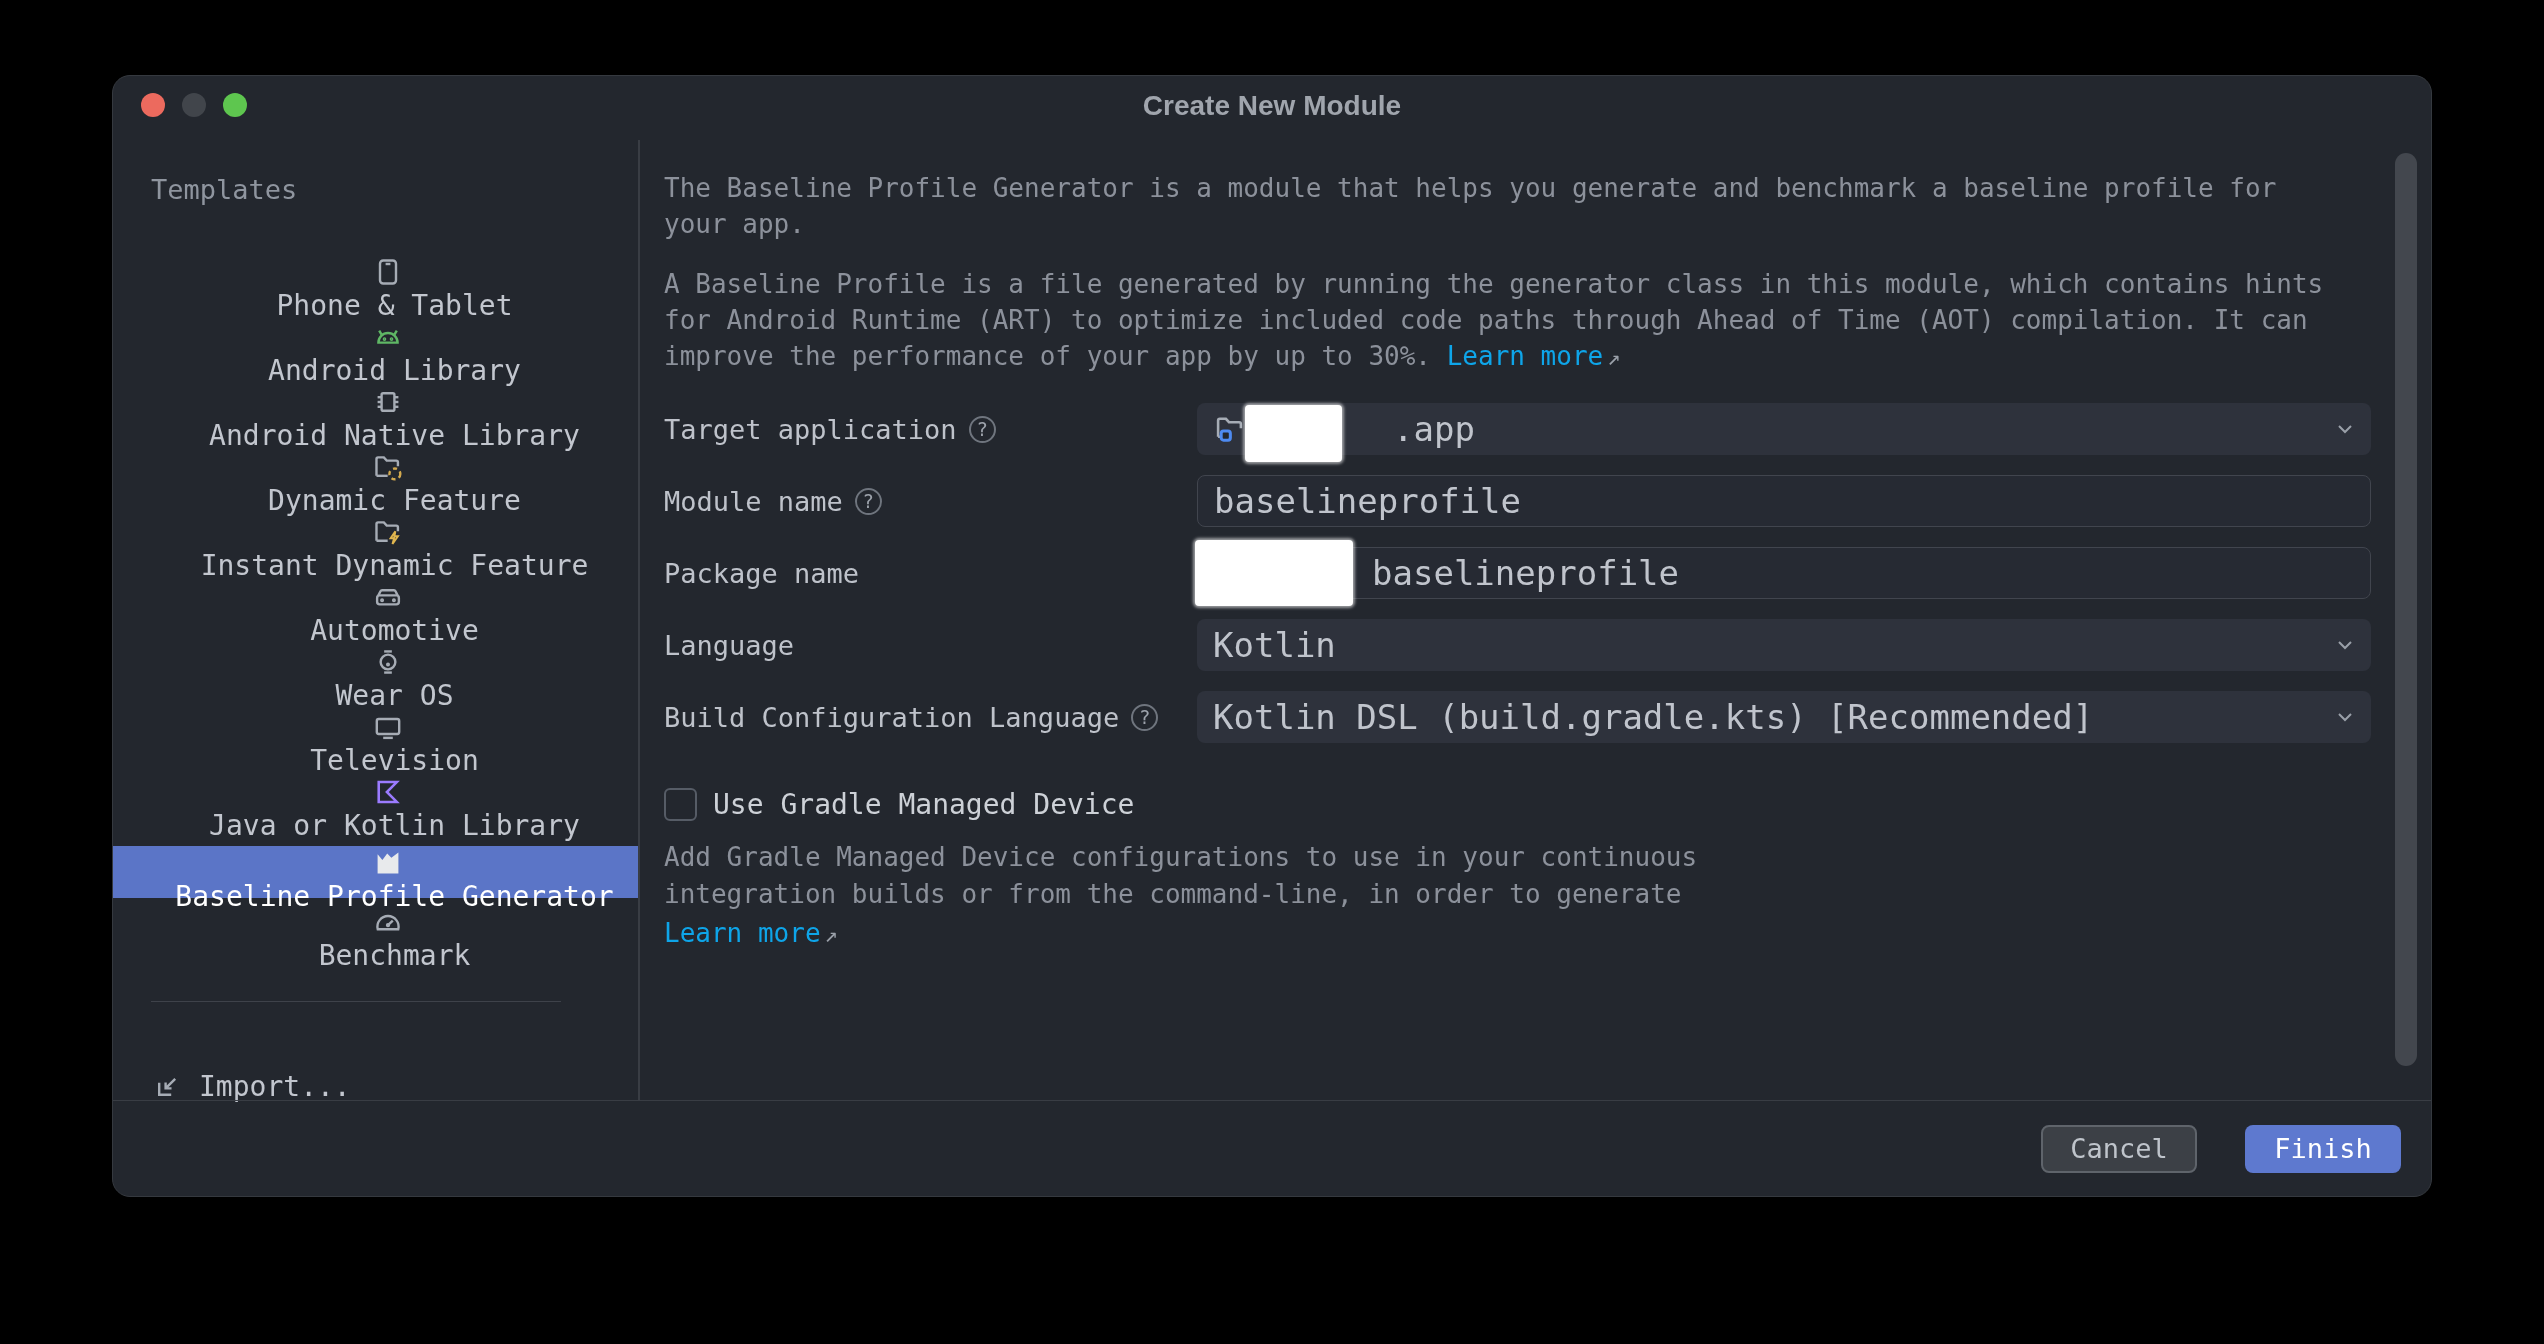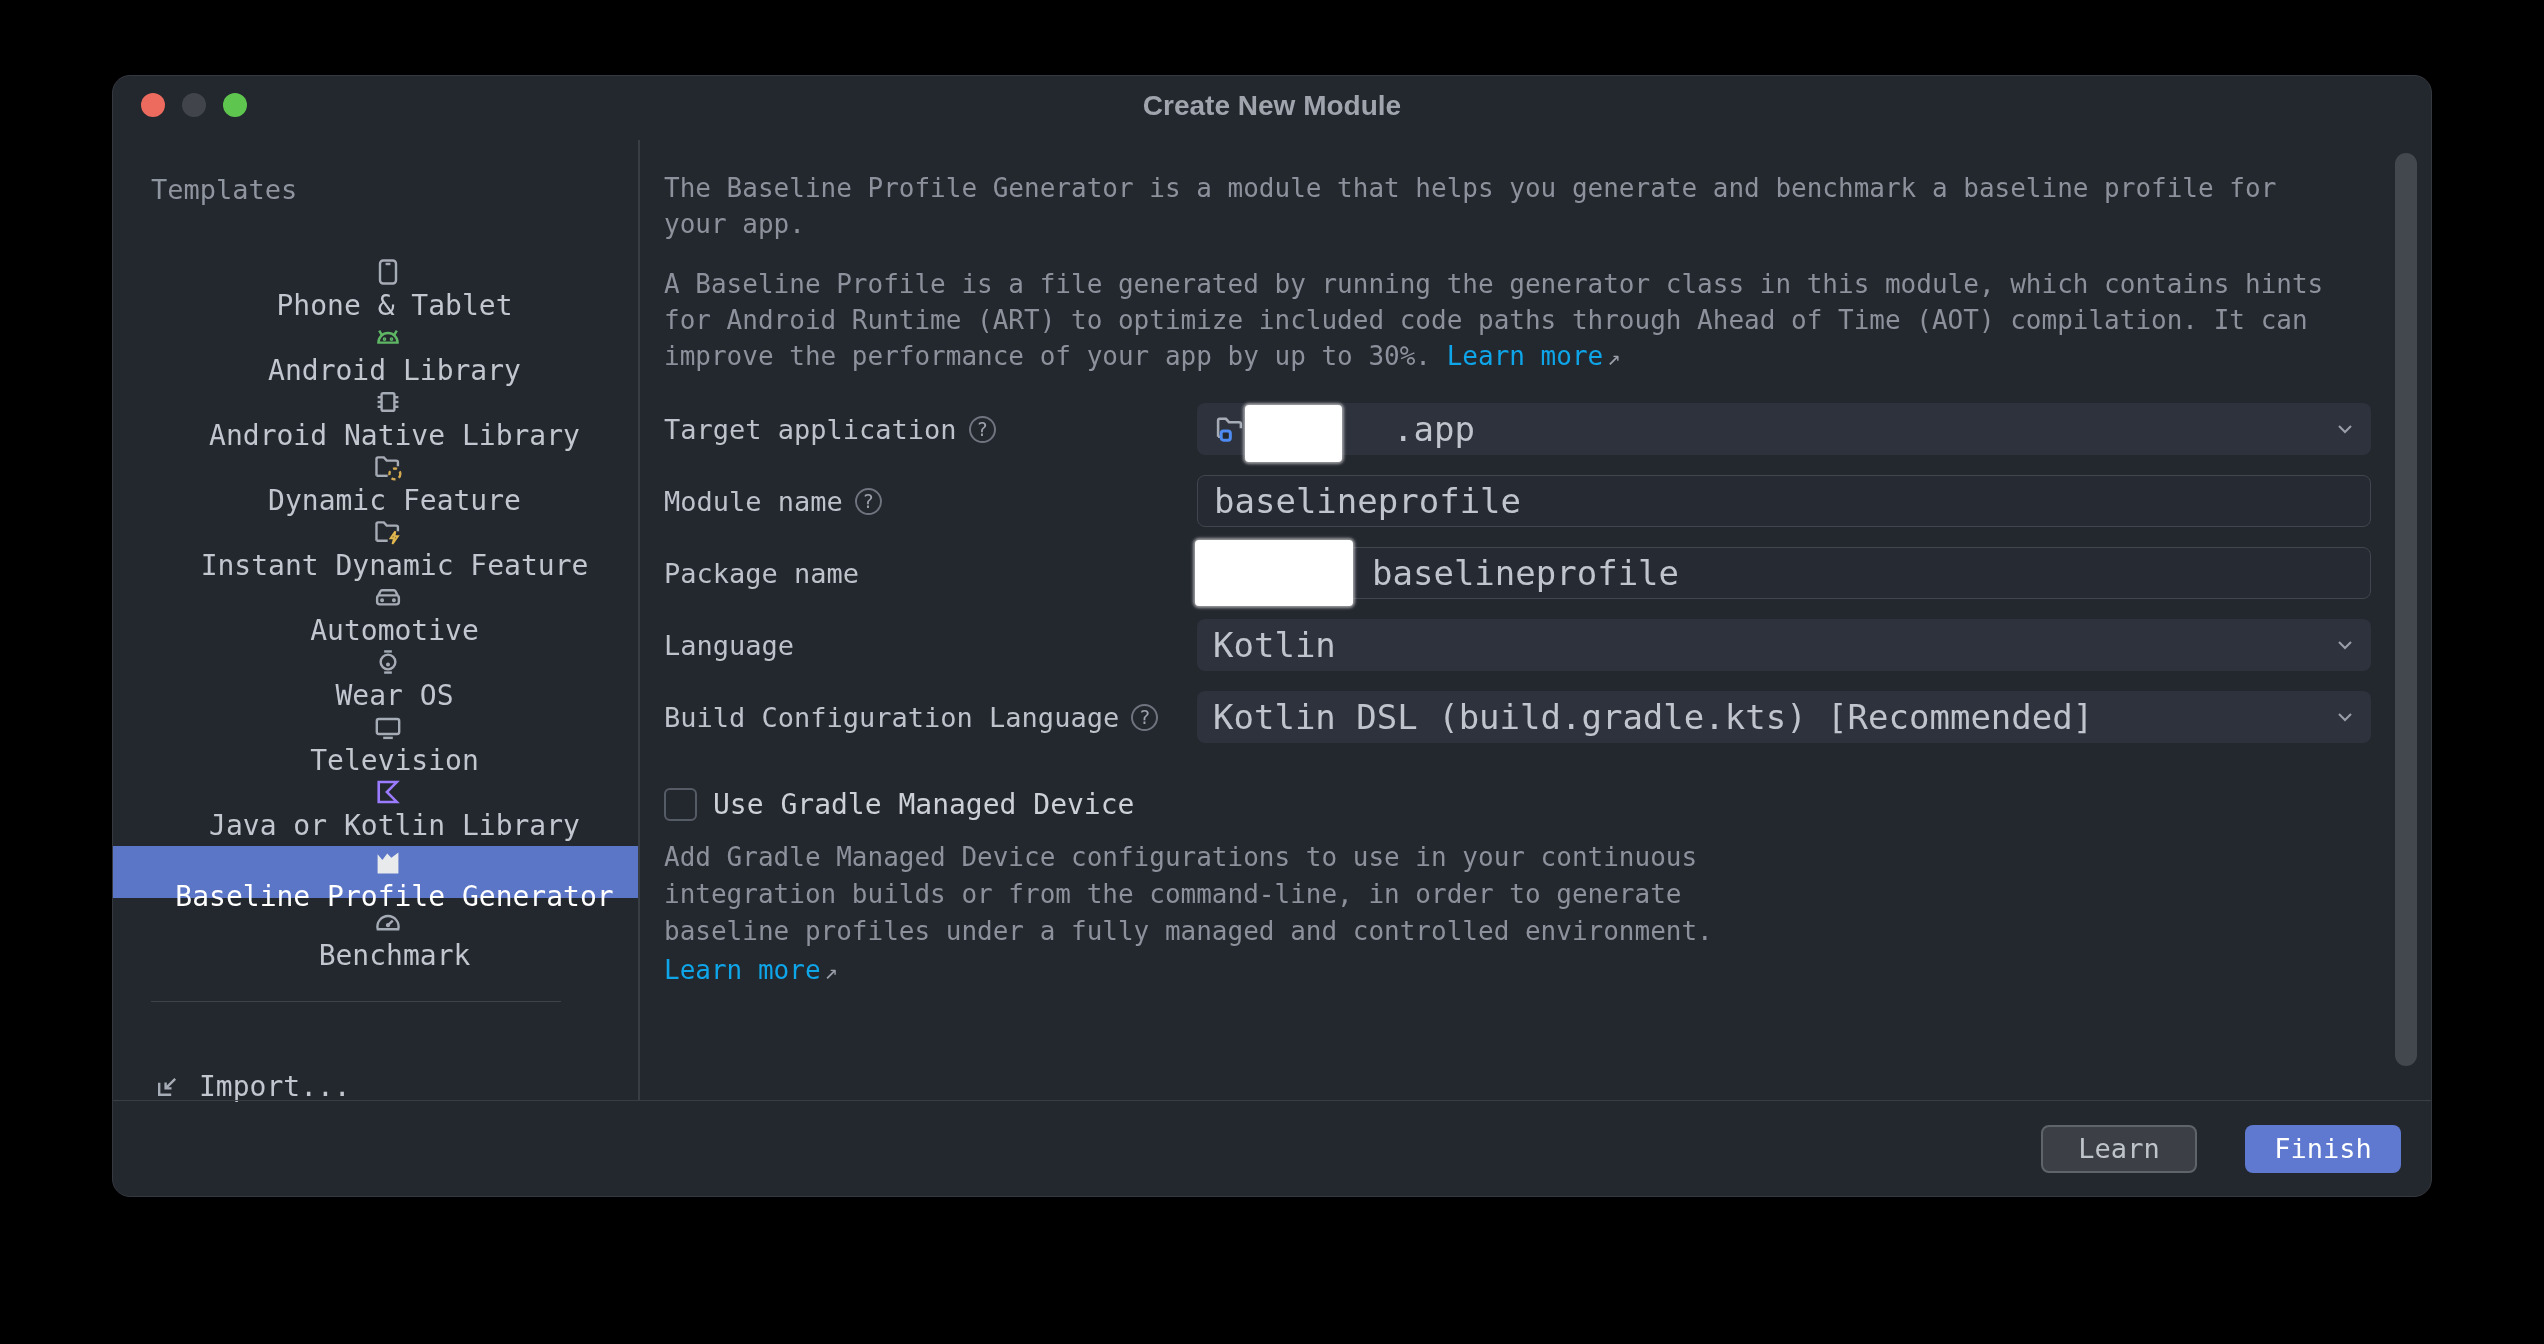--- a/index.html
+++ b/index.html
@@ -325,7 +325,6 @@
         <div class="gmd-desc">
           <div class="ln">Add Gradle Managed Device configurations to use in your continuous</div>
           <div class="ln">integration builds or from the command-line, in order to generate</div>
-          <div class="ln">baseline profiles under a fully managed and controlled environment.</div>
         </div>
         <div class="gmd-learn">
           <span class="link">Learn more</span><span class="link-arrow">↗</span>

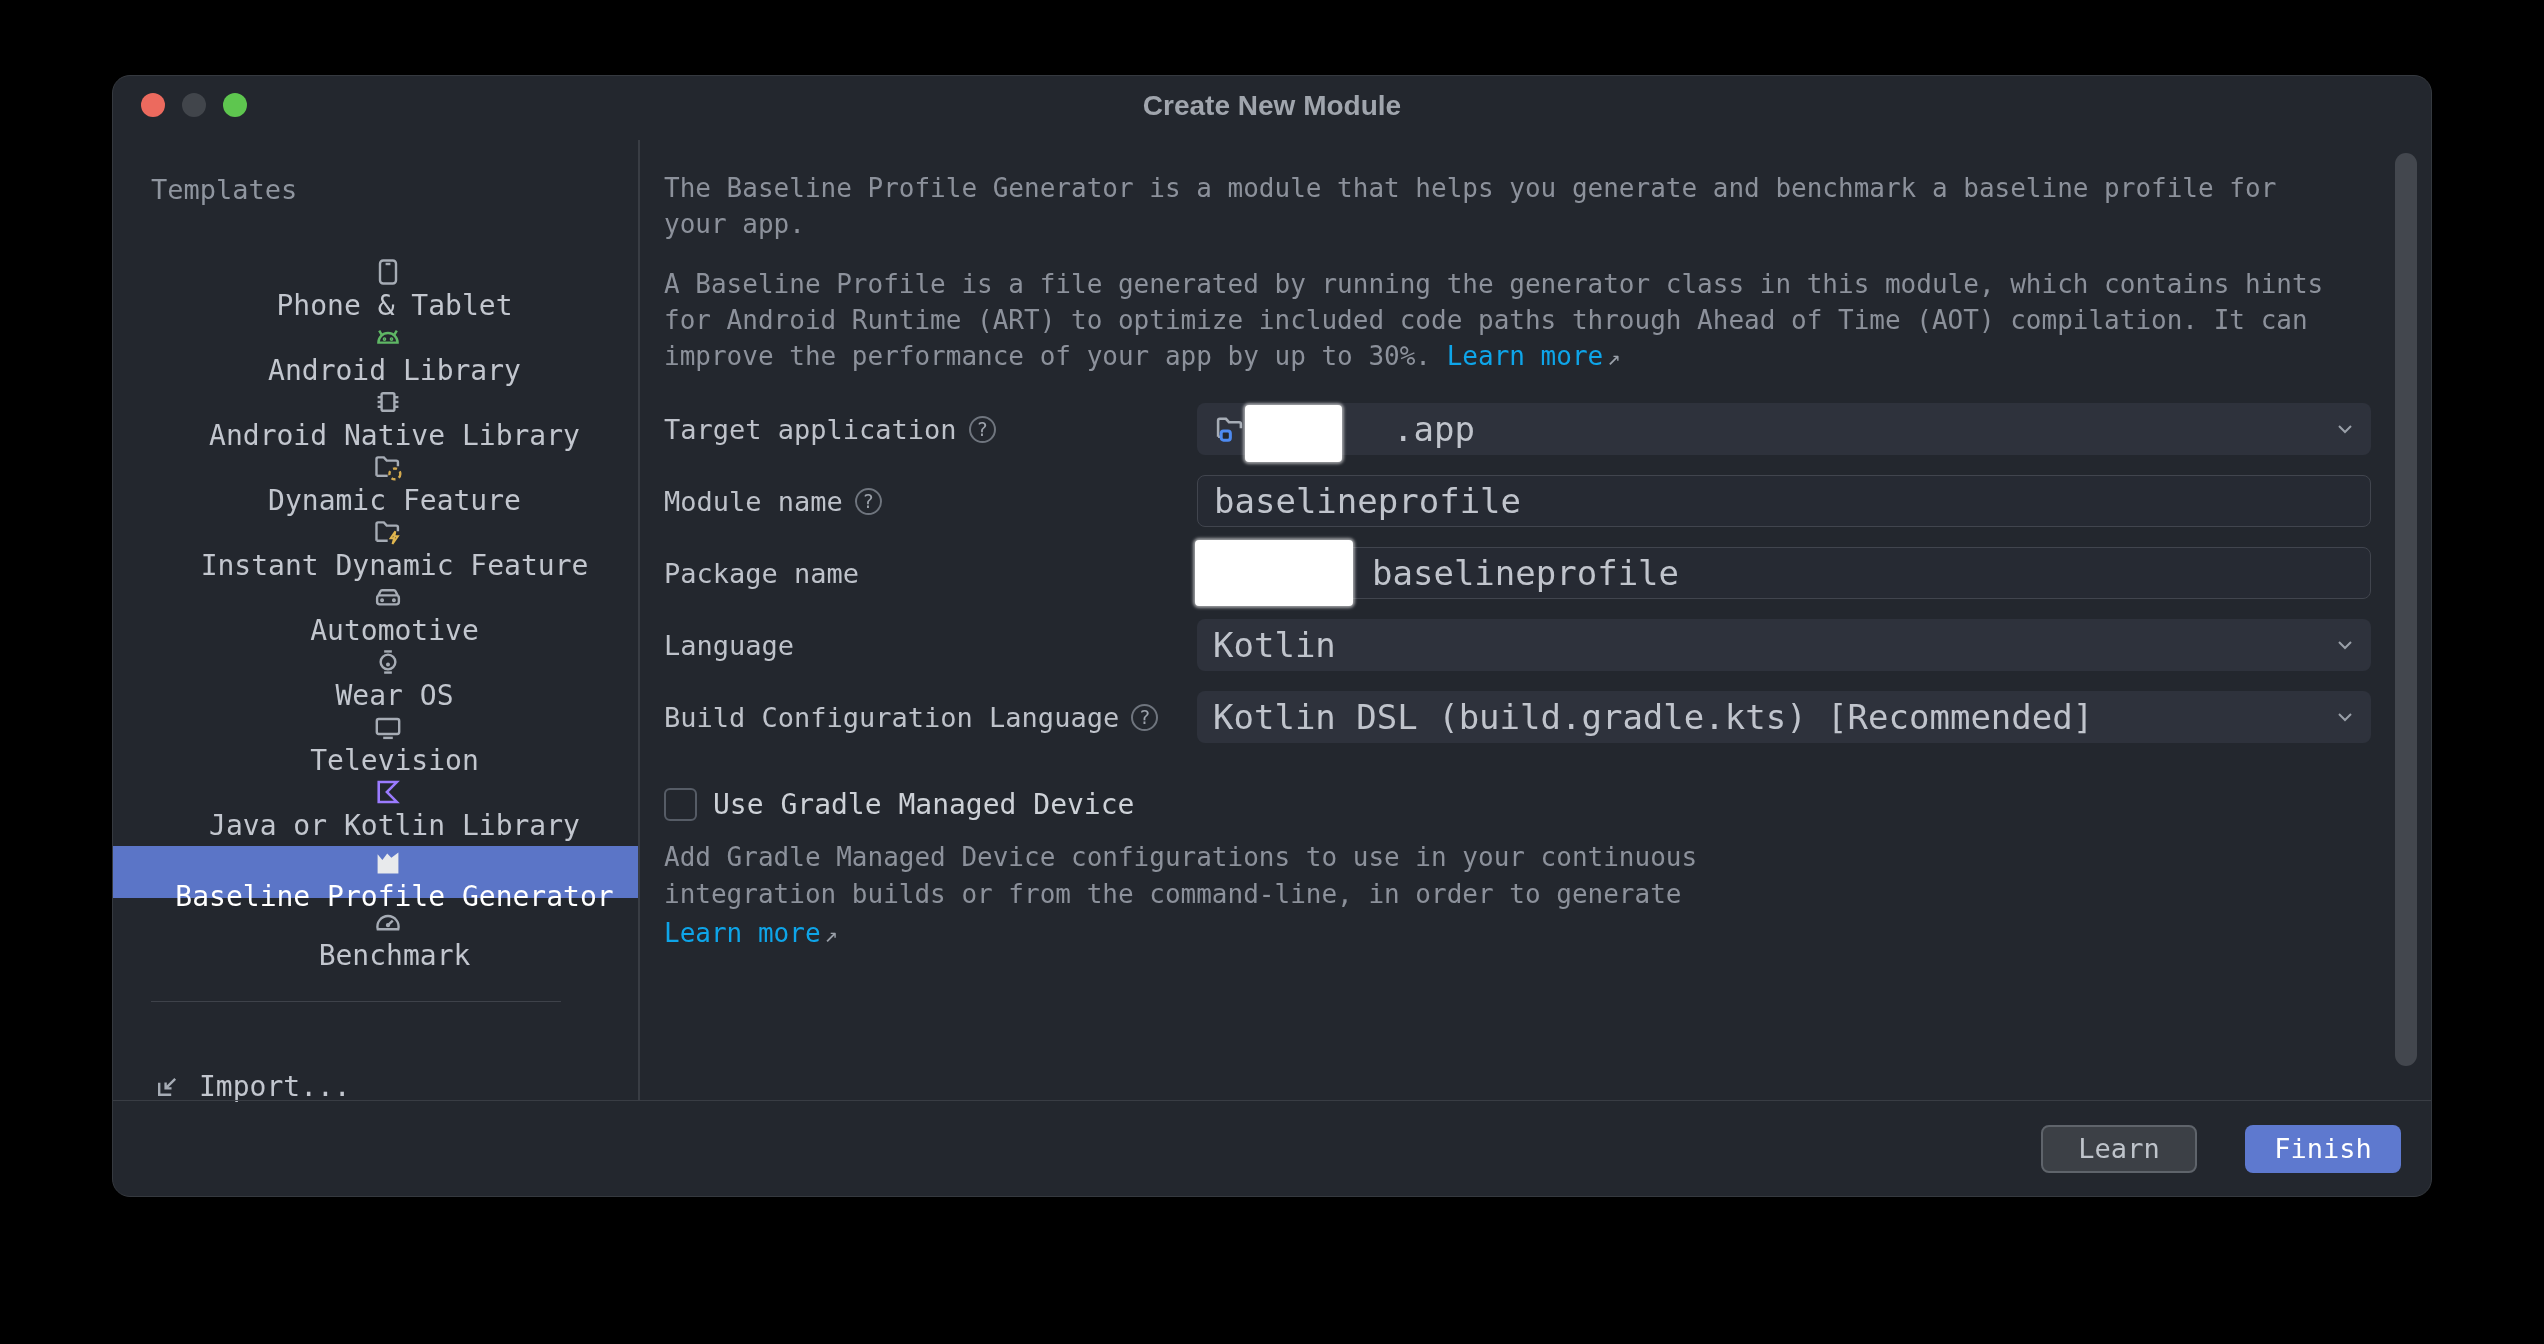--- a/index.html
+++ b/index.html
@@ -333,7 +333,7 @@
     </div>
 
     <div class="footer">
-      <div class="btn btn-cancel">Learn</div>
+      <div class="btn btn-cancel">Cancel</div>
       <div class="btn btn-finish">Finish</div>
     </div>
 

